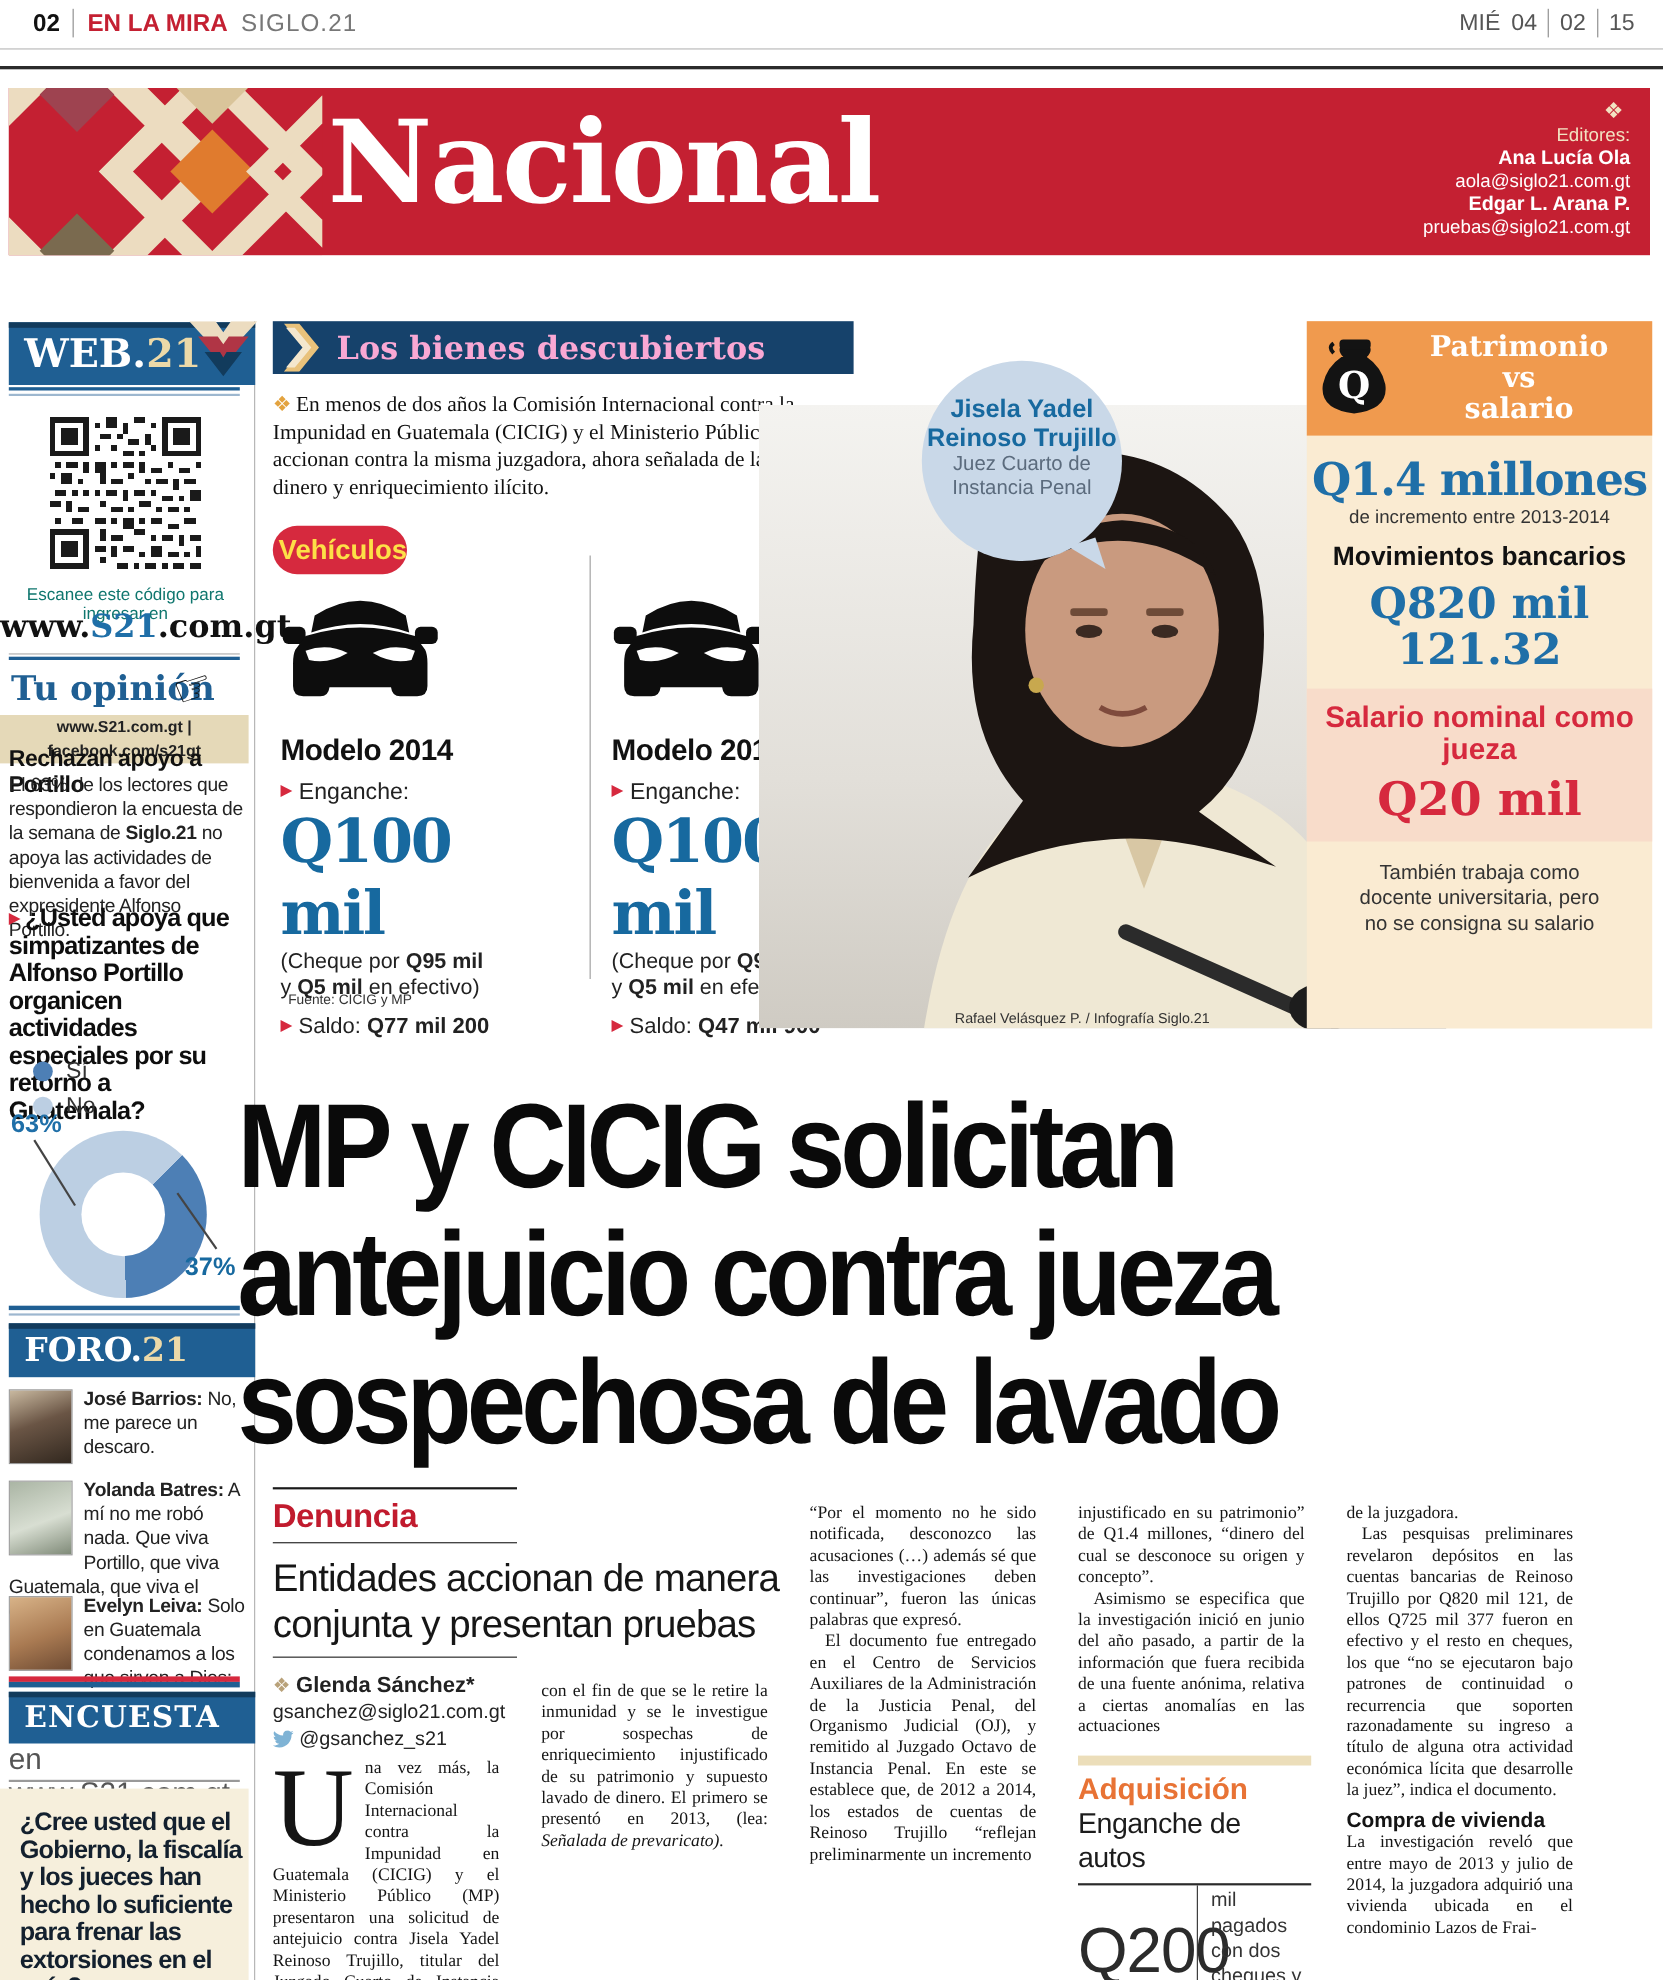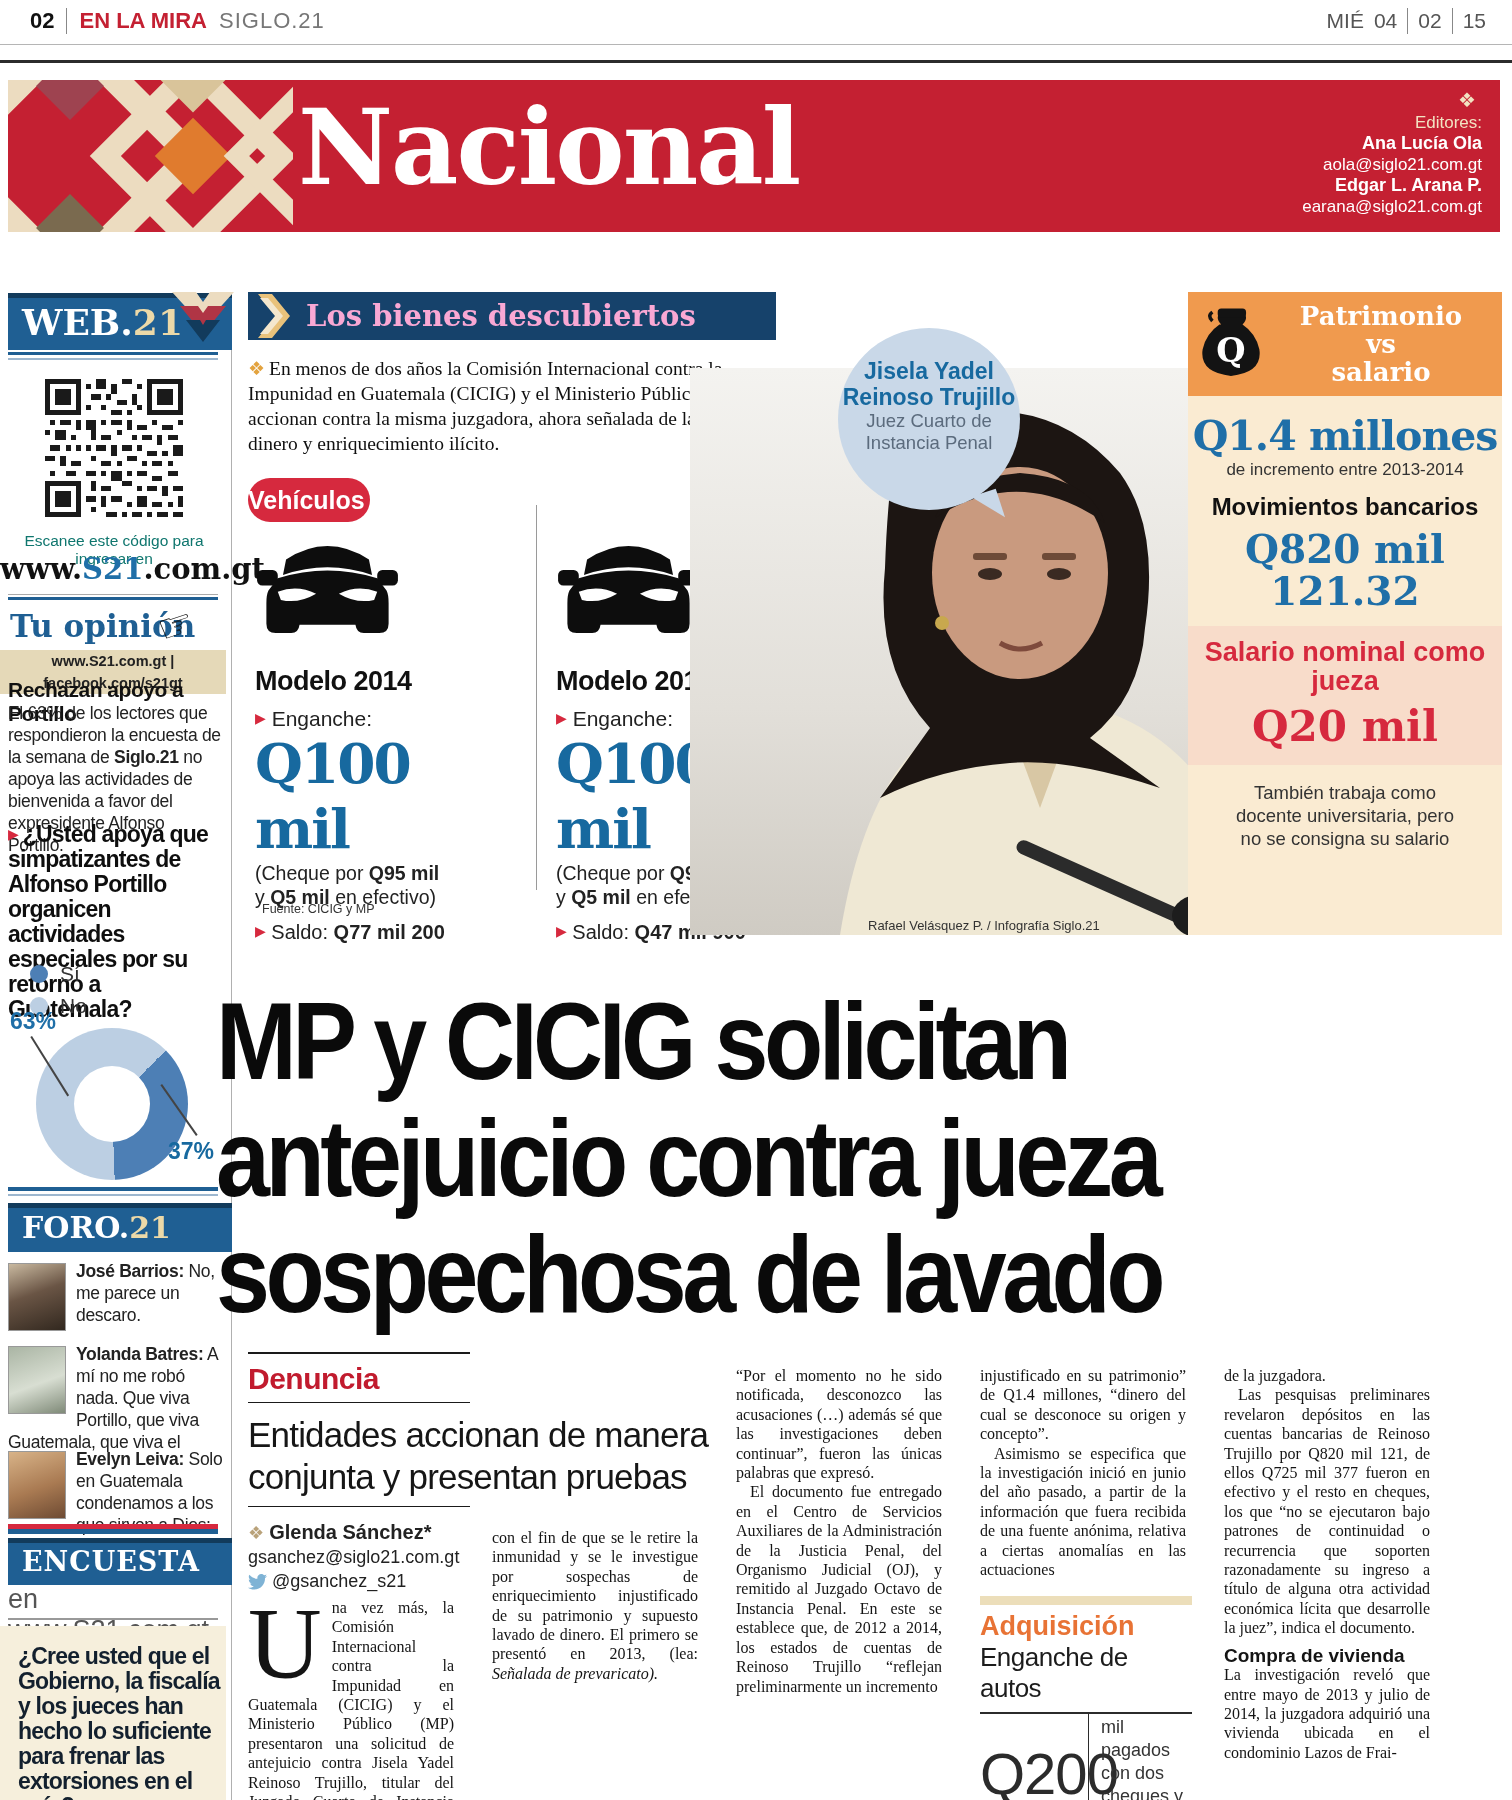--- a/index.html
+++ b/index.html
@@ -141,7 +141,7 @@
       <b>Ana Lucía Ola</b><br>
       <span>aola@siglo21.com.gt</span><br>
       <b>Edgar L. Arana P.</b><br>
-      <span>earana@siglo21.com.gt</span>
+      <span>pruebas@siglo21.com.gt</span>
     </div>
   </div>
 

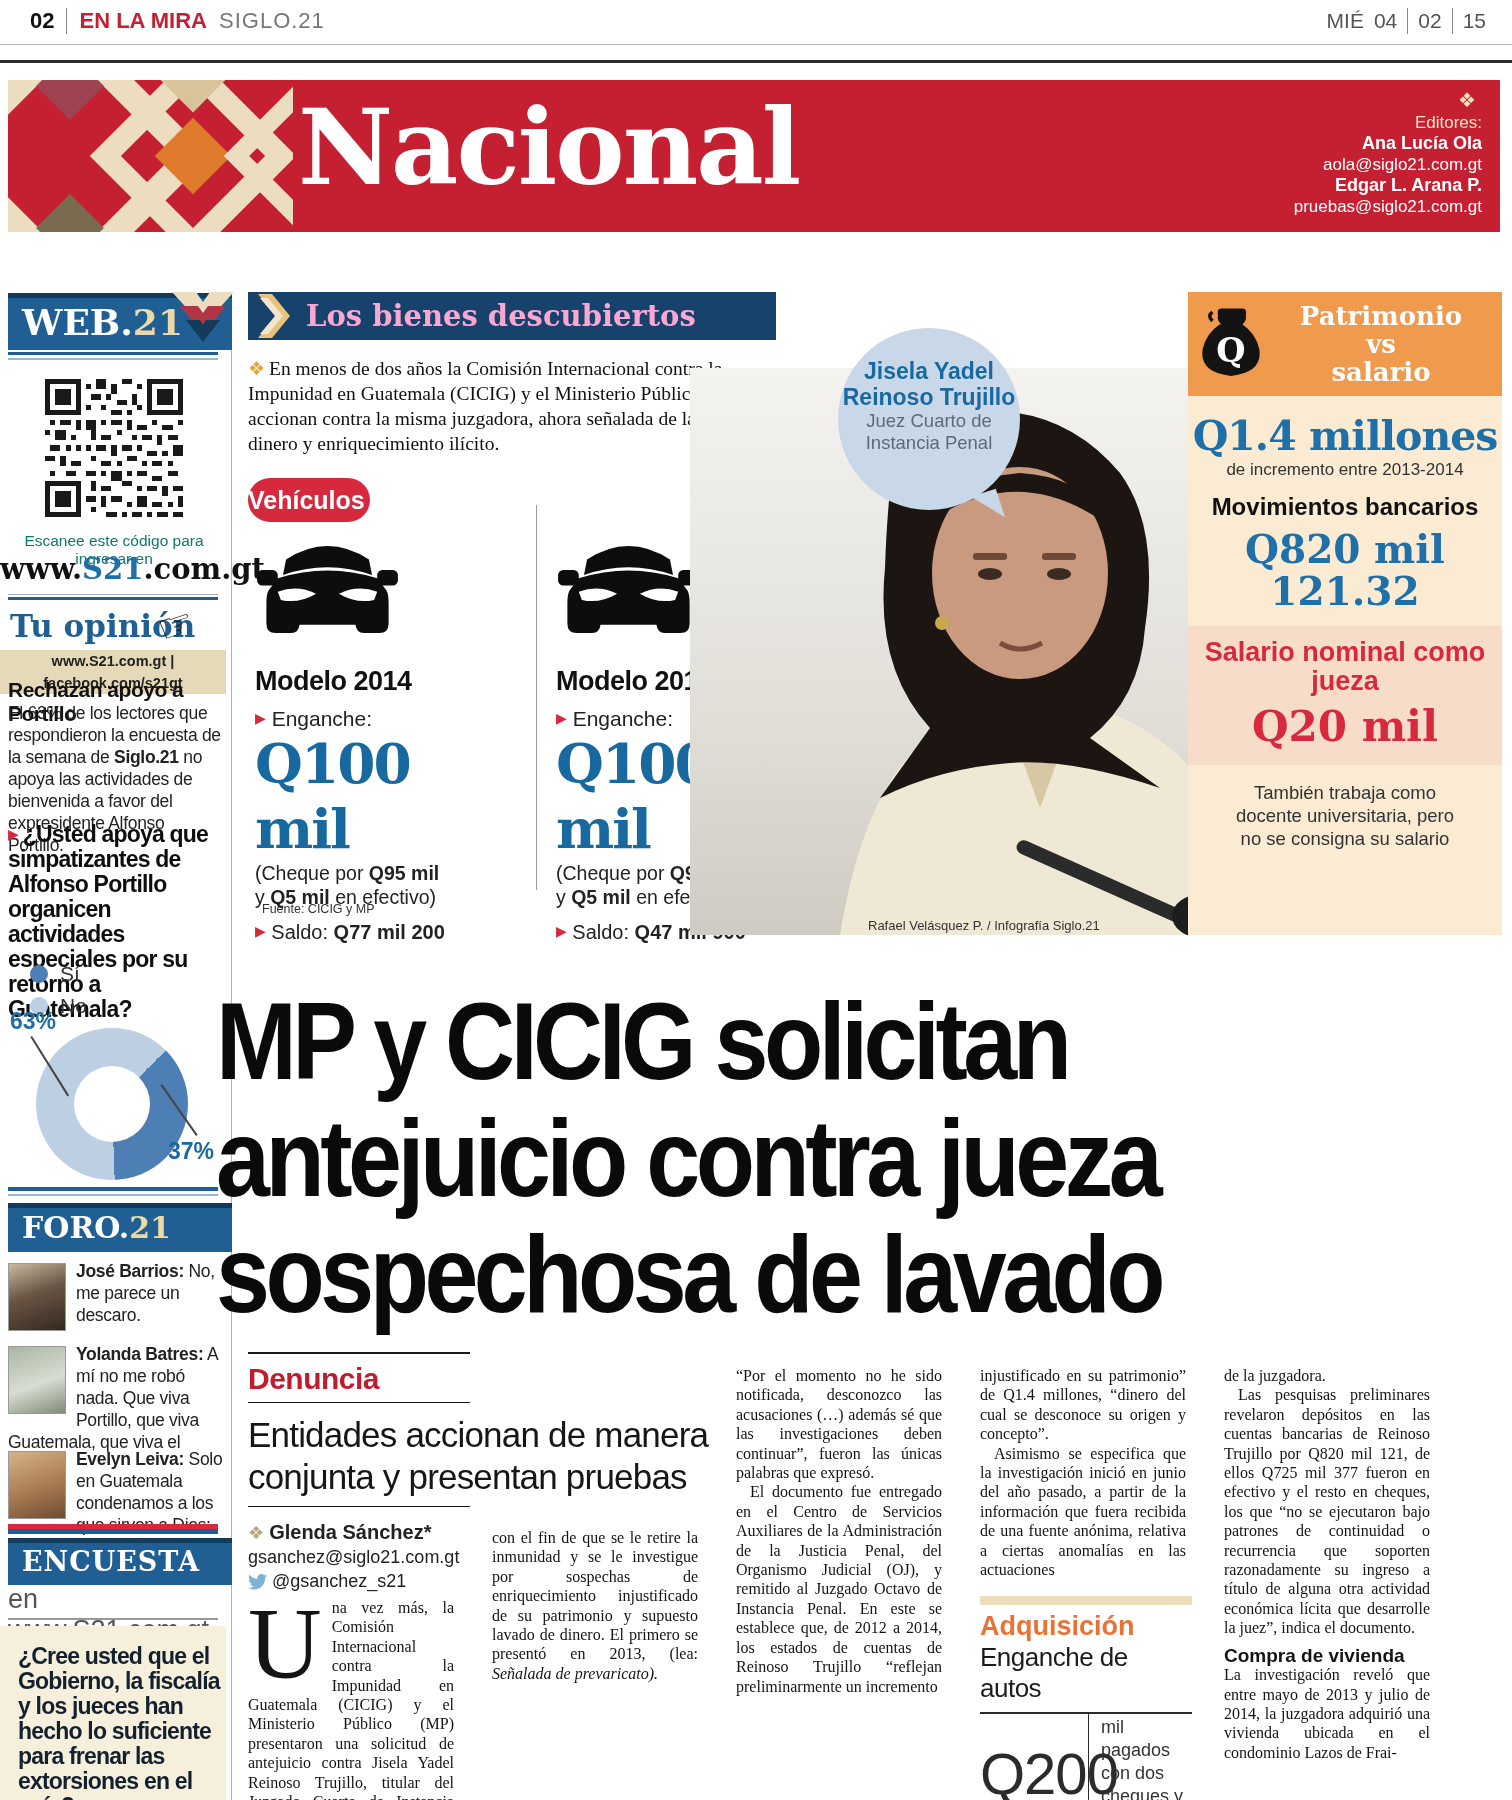--- a/index.html
+++ b/index.html
@@ -48,7 +48,7 @@
   
   .kicker-banner{background:#16426b;color:#f9a8d4;font-family:"DejaVu Serif",serif;font-weight:bold;font-size:29px;display:flex;align-items:center;gap:14px;padding:0 18px 0 10px;}
   .intro{font-size:19.5px;line-height:25px;color:#101010;}
-  .pill{background:#d6293e;color:#ffffff;border-radius:26px;text-align:left;font-family:"Liberation Sans",sans-serif;font-weight:bold;font-size:25px;line-height:44px;}
+  .pill{background:#d6293e;color:#fde047;border-radius:26px;text-align:right;font-family:"Liberation Sans",sans-serif;font-weight:bold;font-size:25px;line-height:44px;}
   .model{font-family:"Liberation Sans",sans-serif;font-weight:bold;font-size:27px;letter-spacing:-.5px;}
   .eng-lbl{font-family:"Liberation Sans",sans-serif;font-size:21px;color:#222;}
   .big-q{font-family:"DejaVu Serif",serif;font-weight:bold;color:#17699f;font-size:55px;letter-spacing:-2px;}

